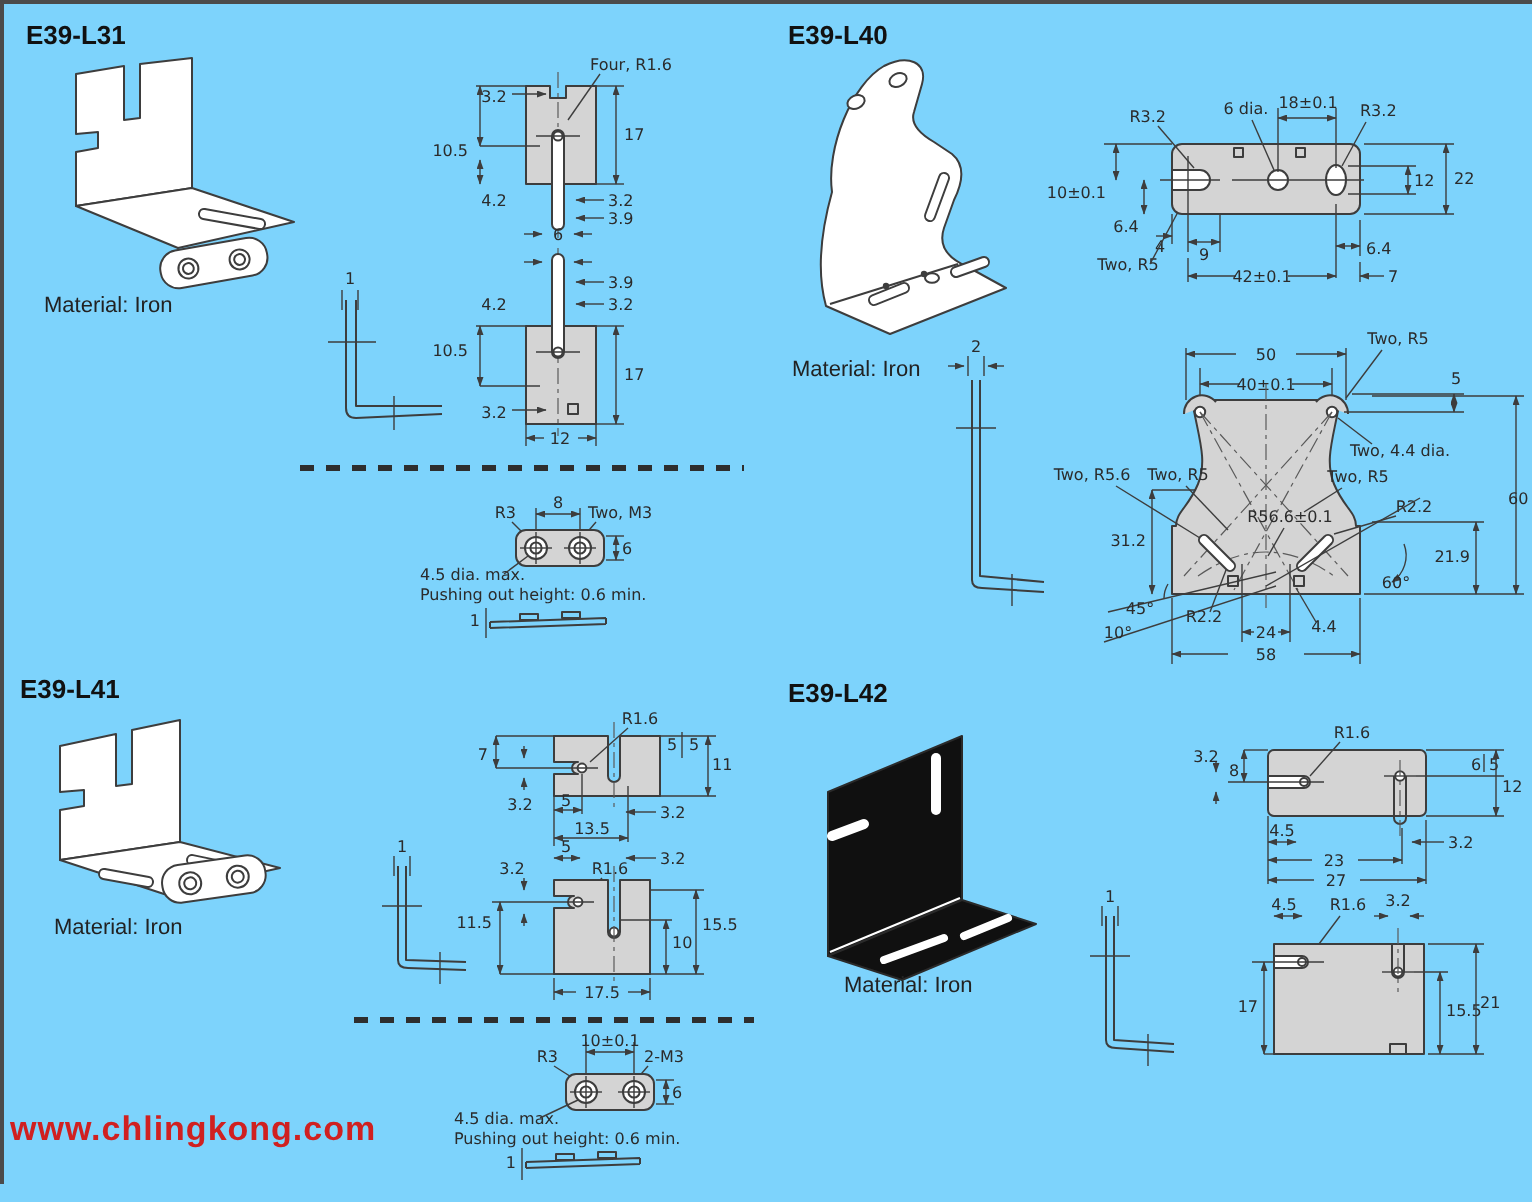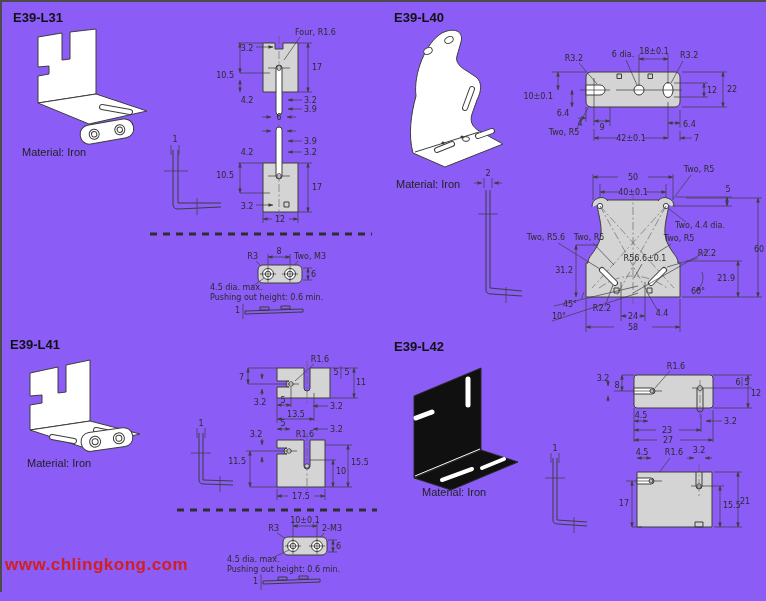--- a/index.html
+++ b/index.html
@@ -3,7 +3,7 @@
 <meta charset="utf-8">
 <style>
   html,body{margin:0;padding:0;background:#fff}
-  .stage{position:relative;width:766px;height:601px;background:#8b5cf6;overflow:hidden;font-family:"Liberation Sans",sans-serif}
+  .stage{position:relative;width:766px;height:601px;background:#7dd3fc;overflow:hidden;font-family:"Liberation Sans",sans-serif}
   .bline{position:absolute;background:#4b4b4b}
   svg{position:absolute;overflow:visible}
   svg text{font:8px "DejaVu Sans",sans-serif;fill:#2b2b2b;text-anchor:middle}

